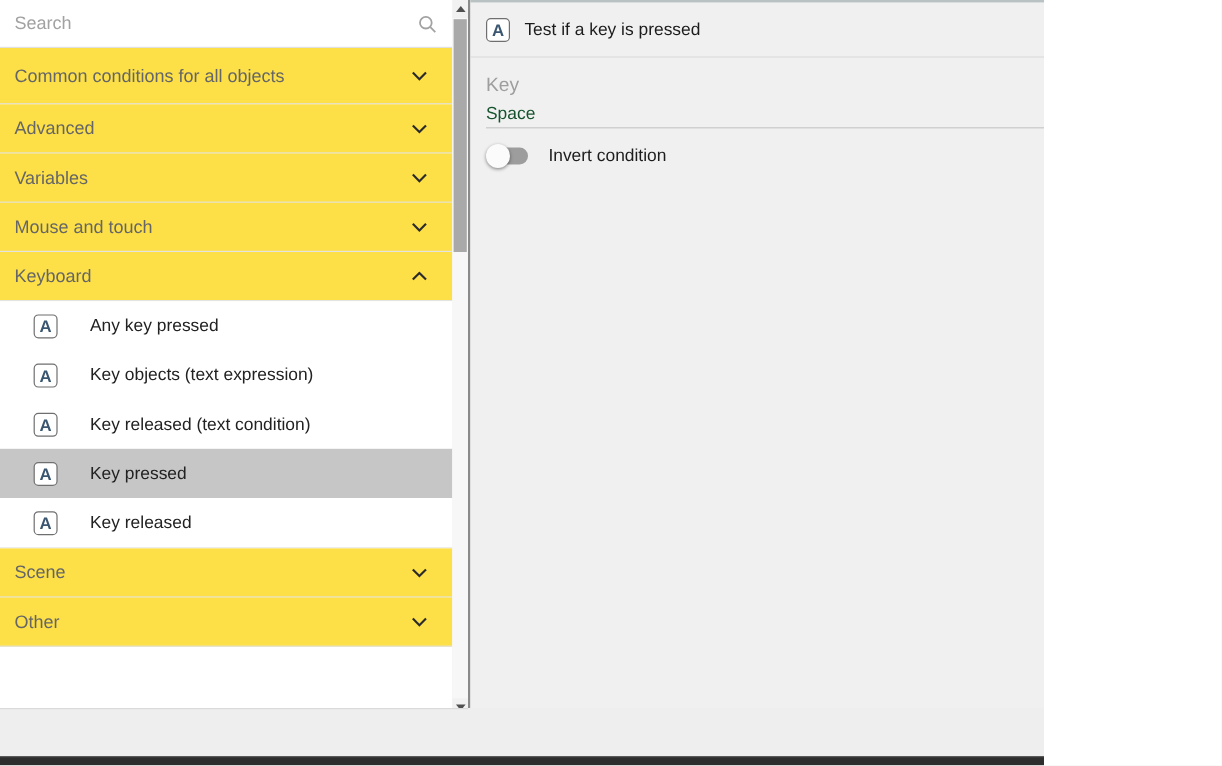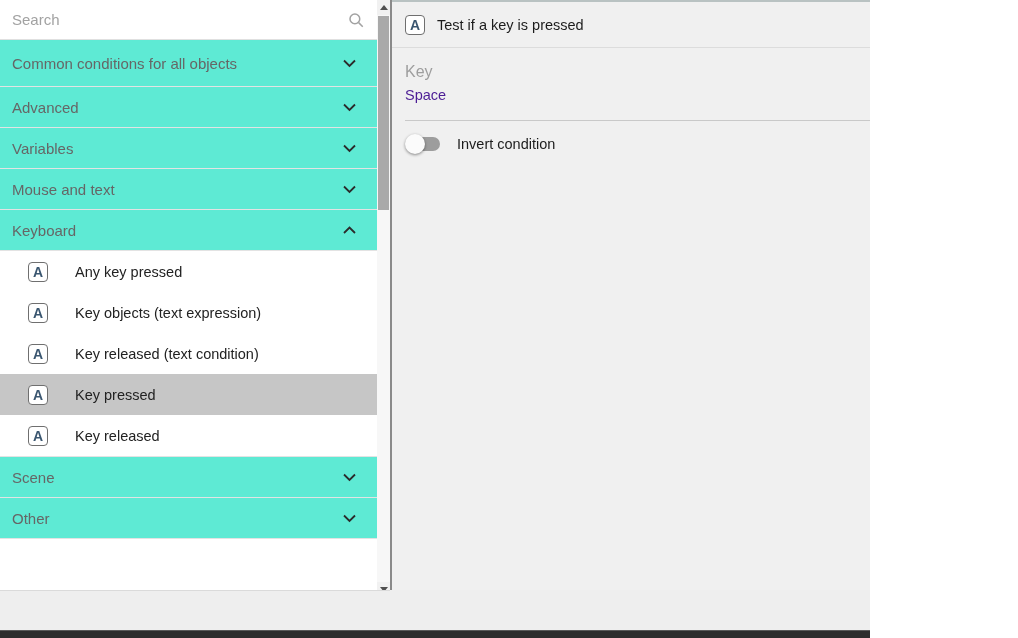--- a/index.html
+++ b/index.html
@@ -13,7 +13,7 @@
   .search-input::placeholder { color:#a2a2a2; }
   .icon-btn { display:flex; align-items:center; justify-content:center; }
 
-  .cat-row { height:41px; display:flex; align-items:center; justify-content:space-between; padding:0 21px 0 12px; border-bottom:1px solid #e3e3e3; color:#666666; font-size:15px; cursor:pointer; background:#5eead4; }
+  .cat-row { height:41px; display:flex; align-items:center; justify-content:space-between; padding:0 21px 0 12px; border-bottom:1px solid #e3e3e3; color:#666666; font-size:15px; cursor:pointer; background:#fde047; }
   .cat-row.first { height:47px; }
   .cat-label { color:#666666; }
   .chev { display:flex; align-items:center; }

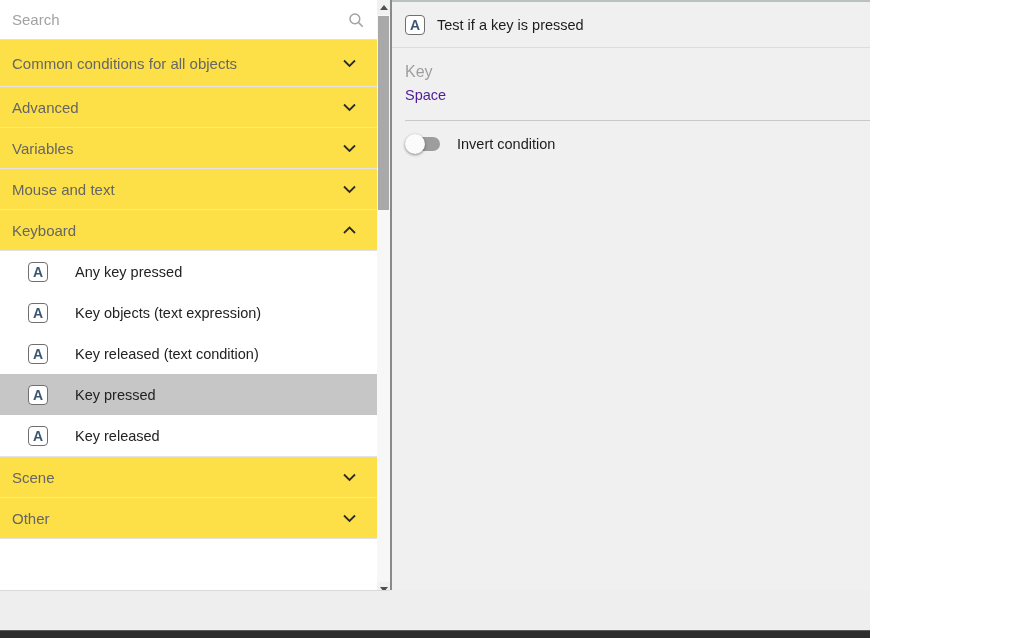--- a/index.html
+++ b/index.html
@@ -42,7 +42,7 @@
 
   .field { margin:15px 0 0 13px; }
   .field-label { font-size:16px; color:#9e9e9e; }
-  .field-value { font-size:14.5px; color:#4c1d95; padding:6px 0 17px 0; border-bottom:1px solid #c9c9c9; }
+  .field-value { font-size:14.5px; color:#14532d; padding:6px 0 3px 0; border-bottom:1px solid #c9c9c9; }
 
   .toggle-row { margin:15px 0 0 15px; display:flex; align-items:center; gap:17px; }
   .switch { position:relative; width:33px; height:14px; background:#9d9d9d; border-radius:7px; cursor:pointer; }

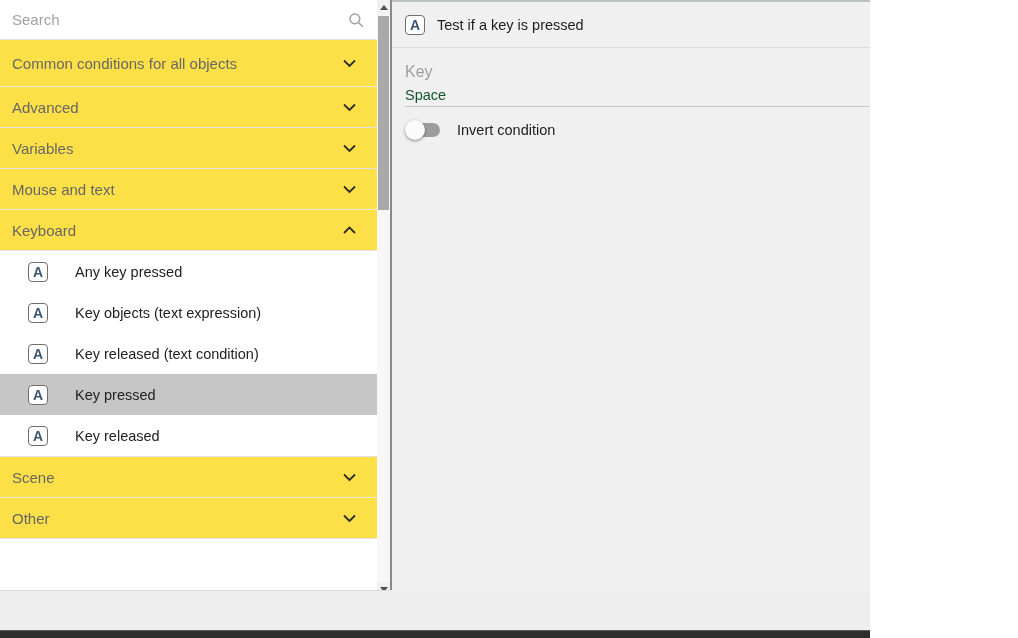--- a/index.html
+++ b/index.html
@@ -99,7 +99,7 @@
     </div>
 
     <div class="cat-row">
-      <span class="cat-label">Mouse and text</span>
+      <span class="cat-label">Mouse and touch</span>
       <span class="chev">
         <svg width="13" height="9" viewBox="0 0 13 9" fill="none" stroke="#2b2b2b" stroke-width="1.8">
             <polyline points="1,1.5 6.5,7 12,1.5"></polyline>

